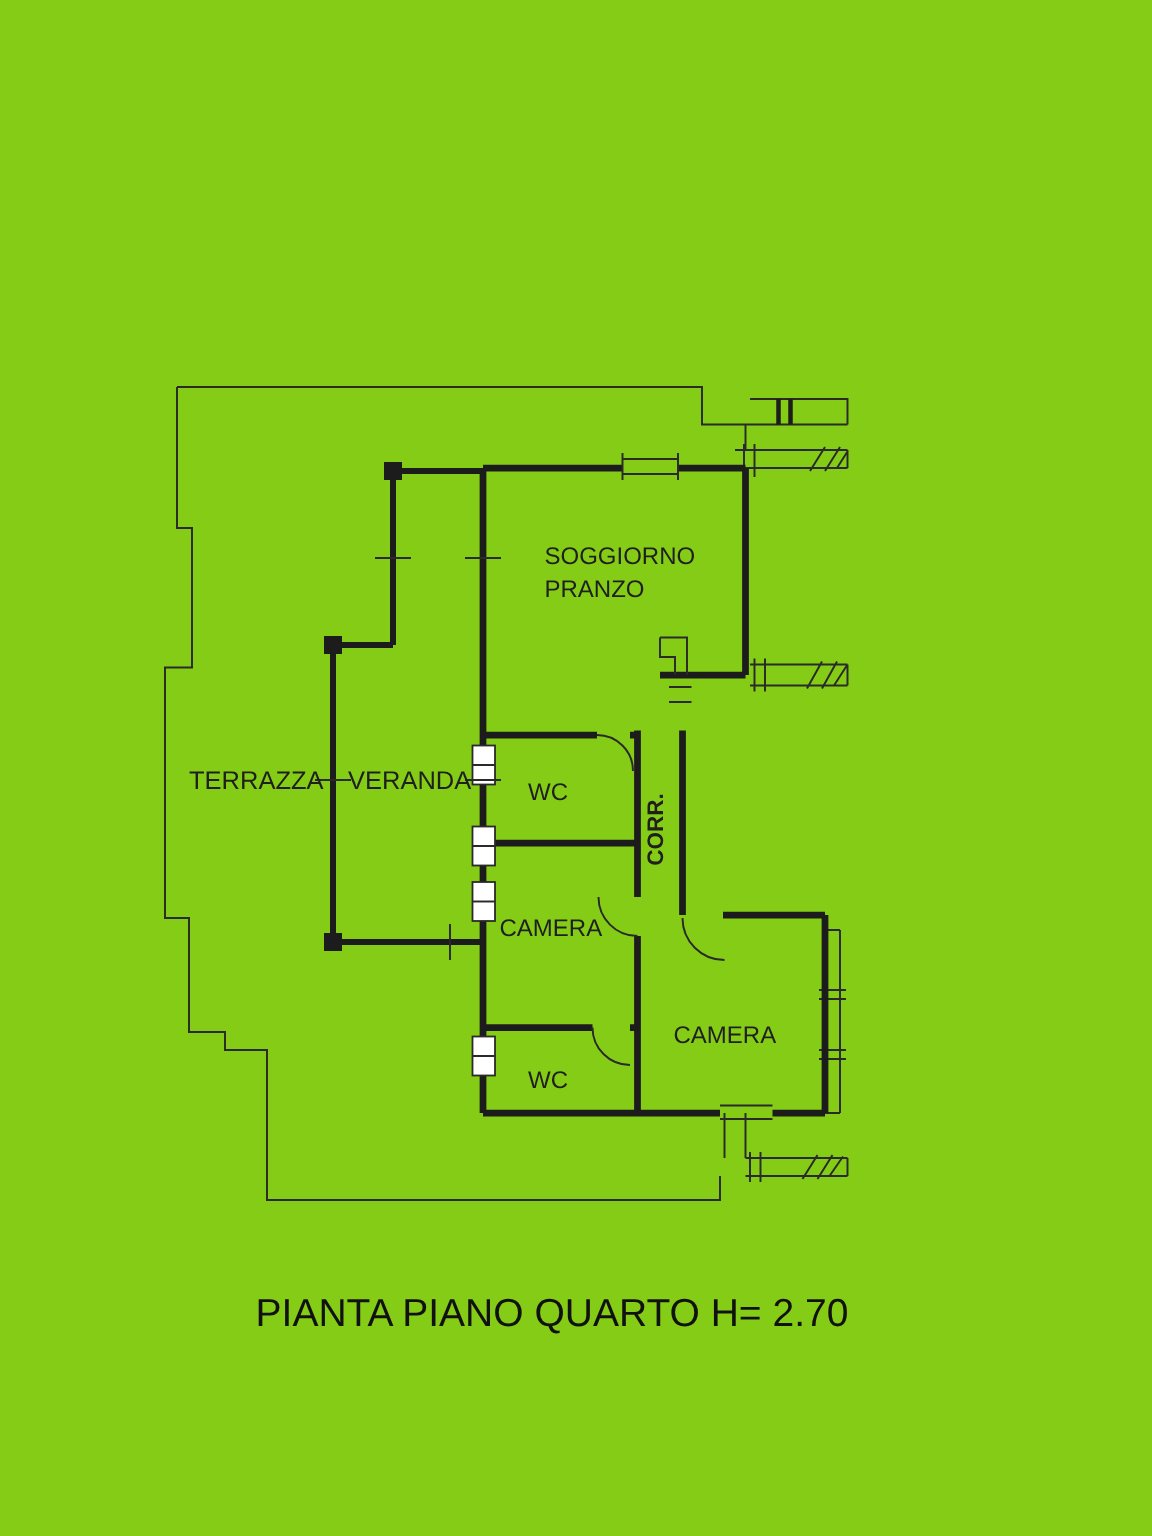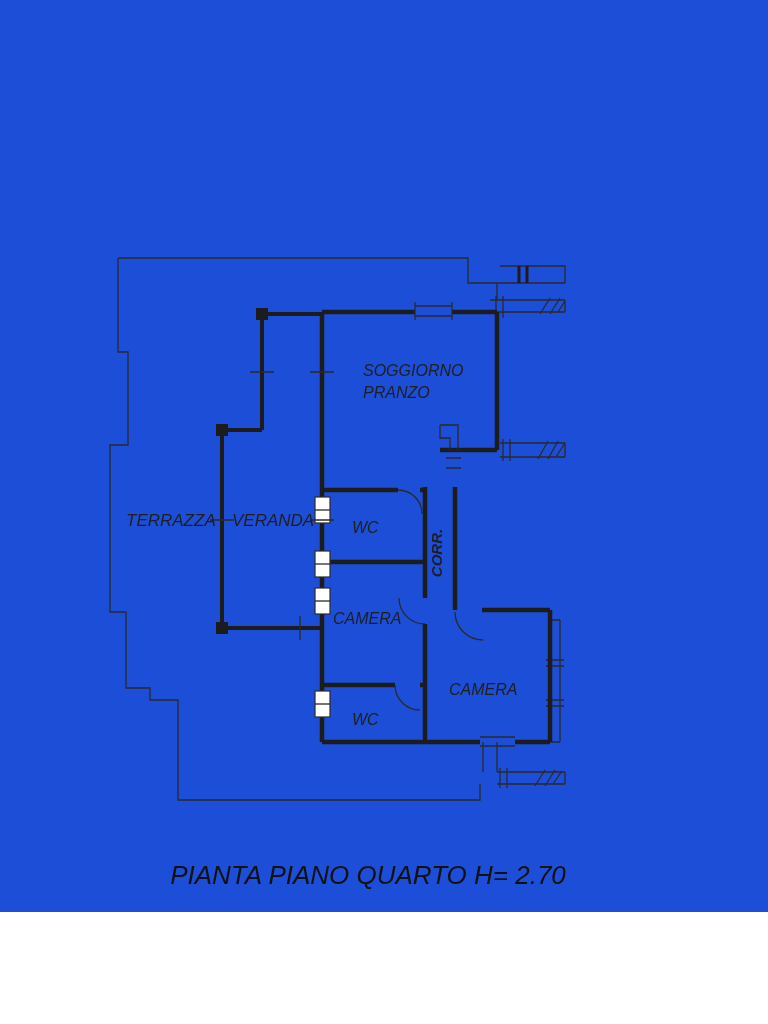--- a/index.html
+++ b/index.html
@@ -3,8 +3,8 @@
 <meta charset="utf-8">
 <style>
   html,body{margin:0;padding:0;background:#ffffff;}
-  #page{position:relative;width:768px;height:912px;background:#1d4ed8;overflow:hidden;
-        font-family:"Liberation Sans",sans-serif;font-style:italic;}
+  #page{position:relative;width:768px;height:1024px;background:#84cc16;overflow:hidden;
+        font-family:"Liberation Sans",sans-serif;}
   svg{position:absolute;inset:0;}
   .thin{fill:none;stroke:#2a2a2a;stroke-width:1.3;}
   .thick{fill:none;stroke:#1c1c1c;stroke-width:4.5;}

